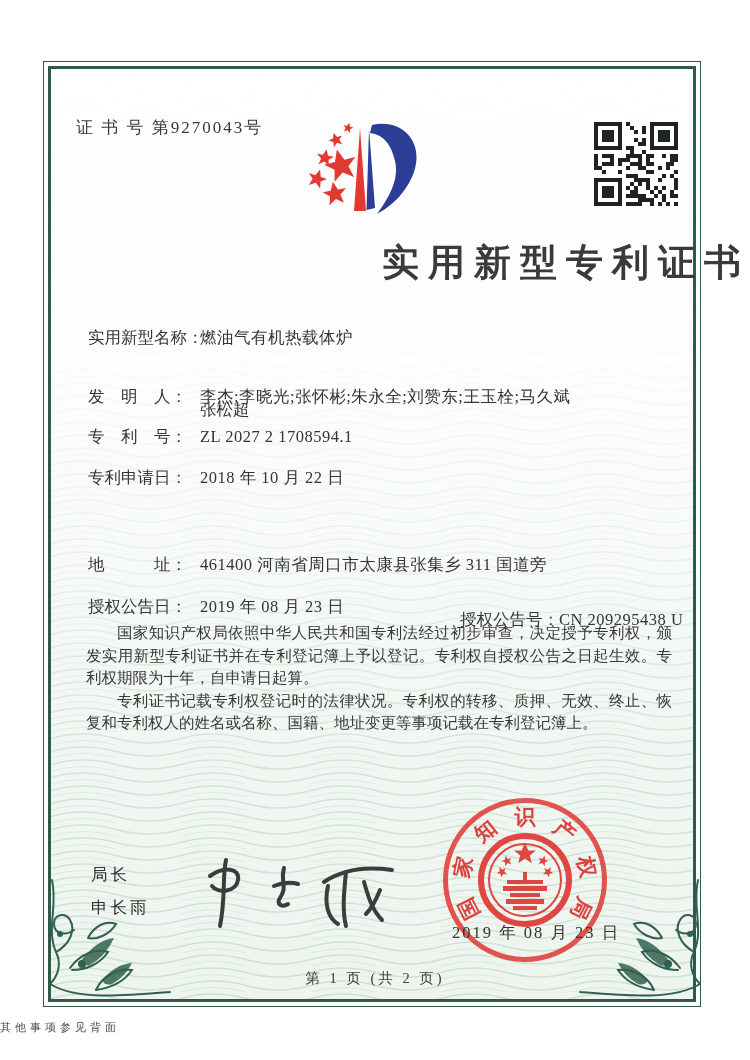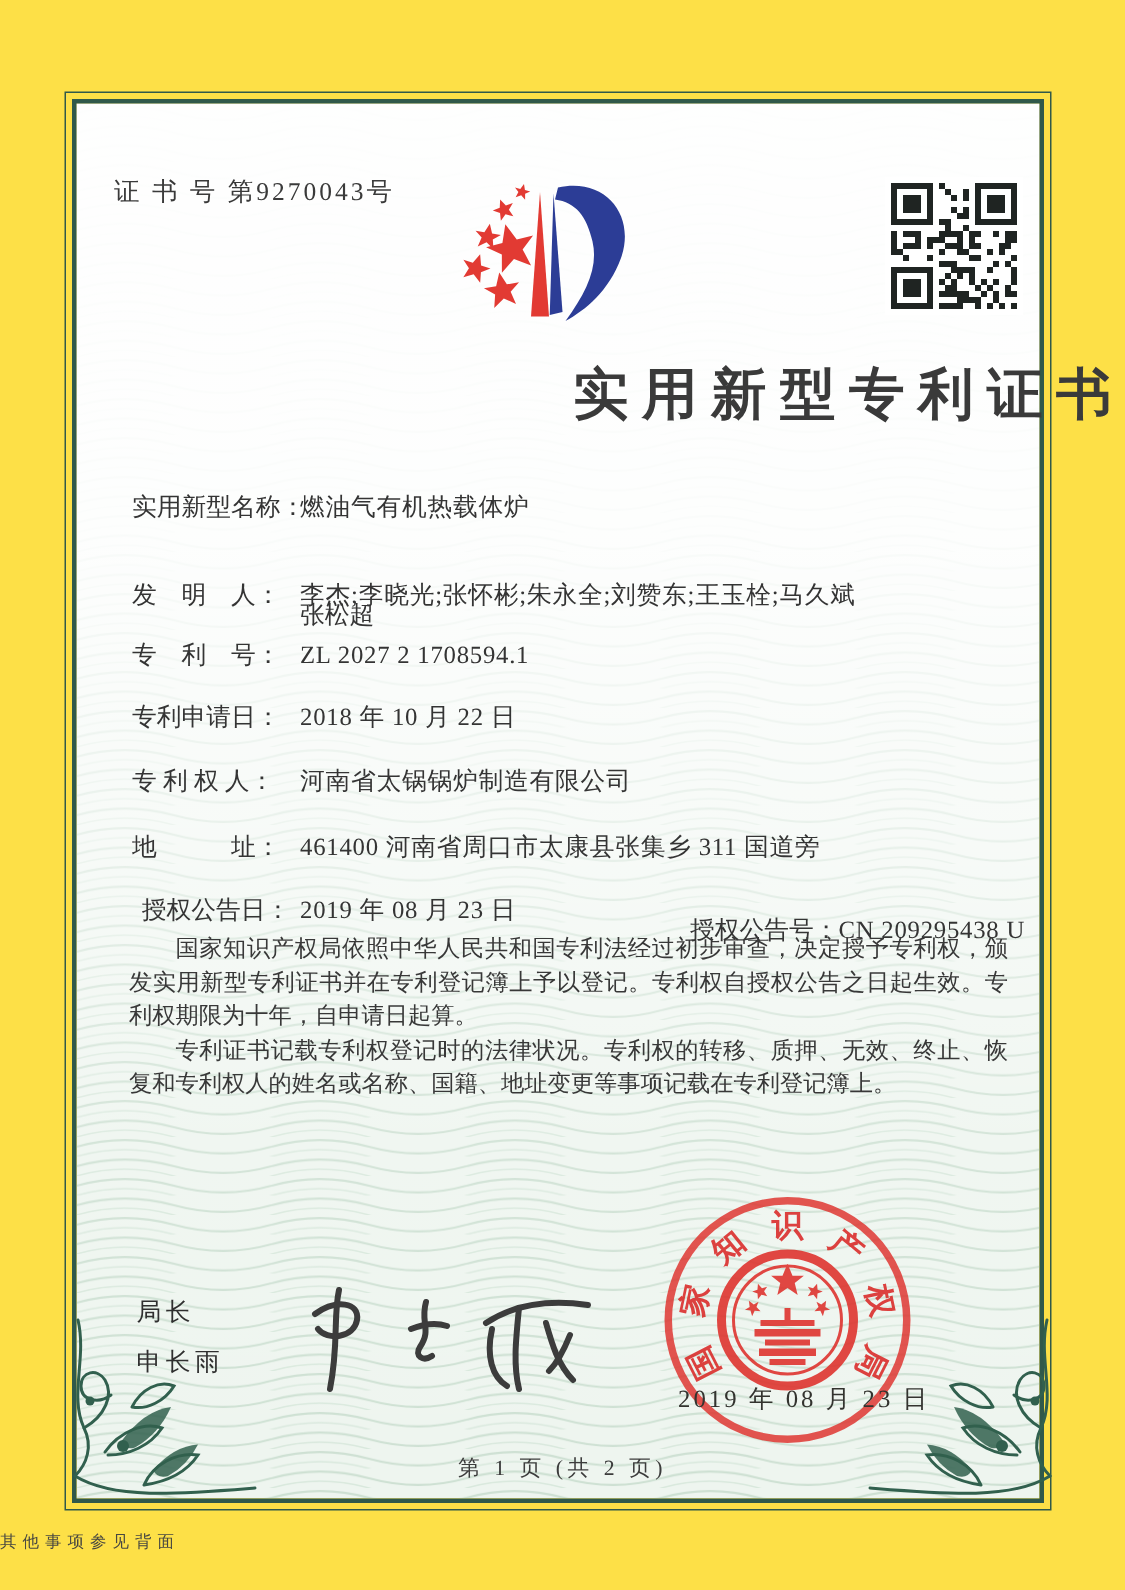--- a/index.html
+++ b/index.html
@@ -3,7 +3,7 @@
 <meta charset="utf-8">
 <style>
   html,body{margin:0;padding:0;background:#e8e8e6;}
-  #page{position:relative;width:750px;height:1060px;background:#fde047;overflow:hidden;
+  #page{position:relative;width:750px;height:1060px;background:#ffffff;overflow:hidden;
         font-family:"Liberation Serif","DejaVu Serif",serif;color:#2e2e2e;}
   
   .frame{position:absolute;left:48px;top:66px;width:648px;height:936px;border:3px solid #30594a;box-sizing:border-box;}

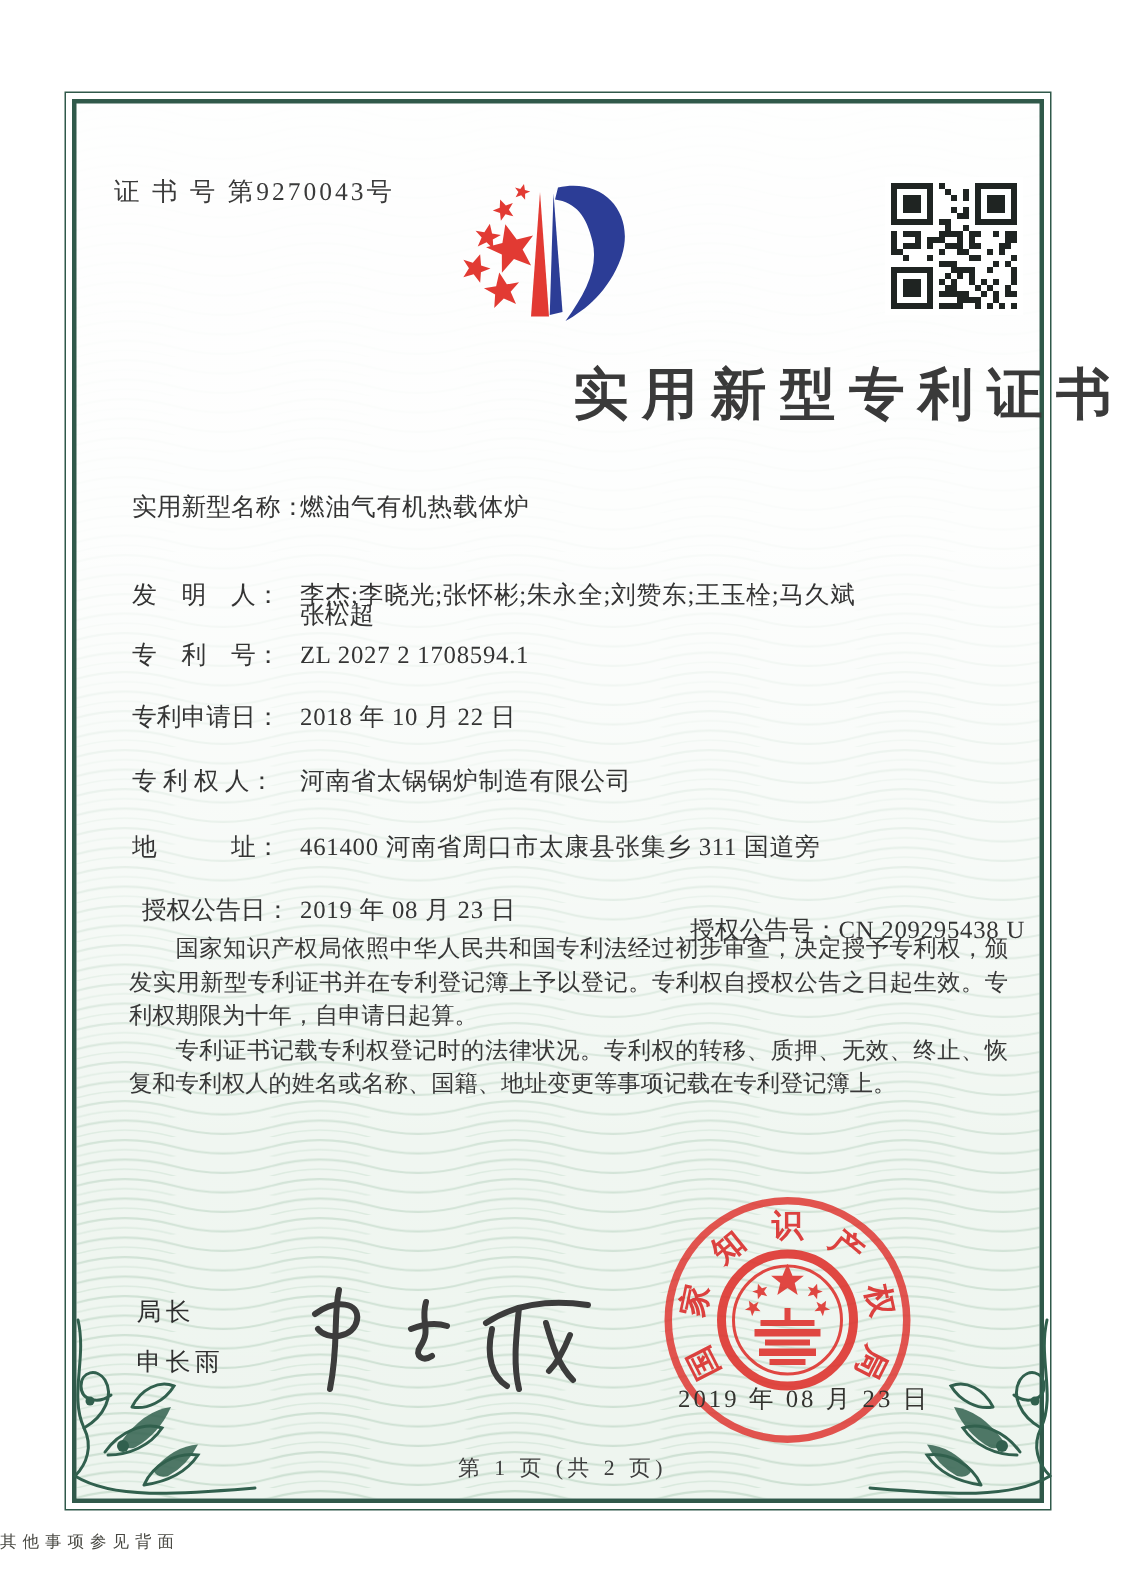--- a/index.html
+++ b/index.html
@@ -242,9 +242,6 @@
   <div class="abs row" style="top:467px;">
     <span class="lbl">专利申请日：</span><span class="val">2018 年 10 月 22 日</span>
   </div>
-  <div class="abs row" style="top:510px;">
-    <span class="lbl">专 利 权 人：</span><span class="val">河南省太锅锅炉制造有限公司</span>
-  </div>
   <div class="abs row" style="top:554px;">
     <span class="lbl">地　　　址：</span><span class="val">461400 河南省周口市太康县张集乡 311 国道旁</span>
   </div>

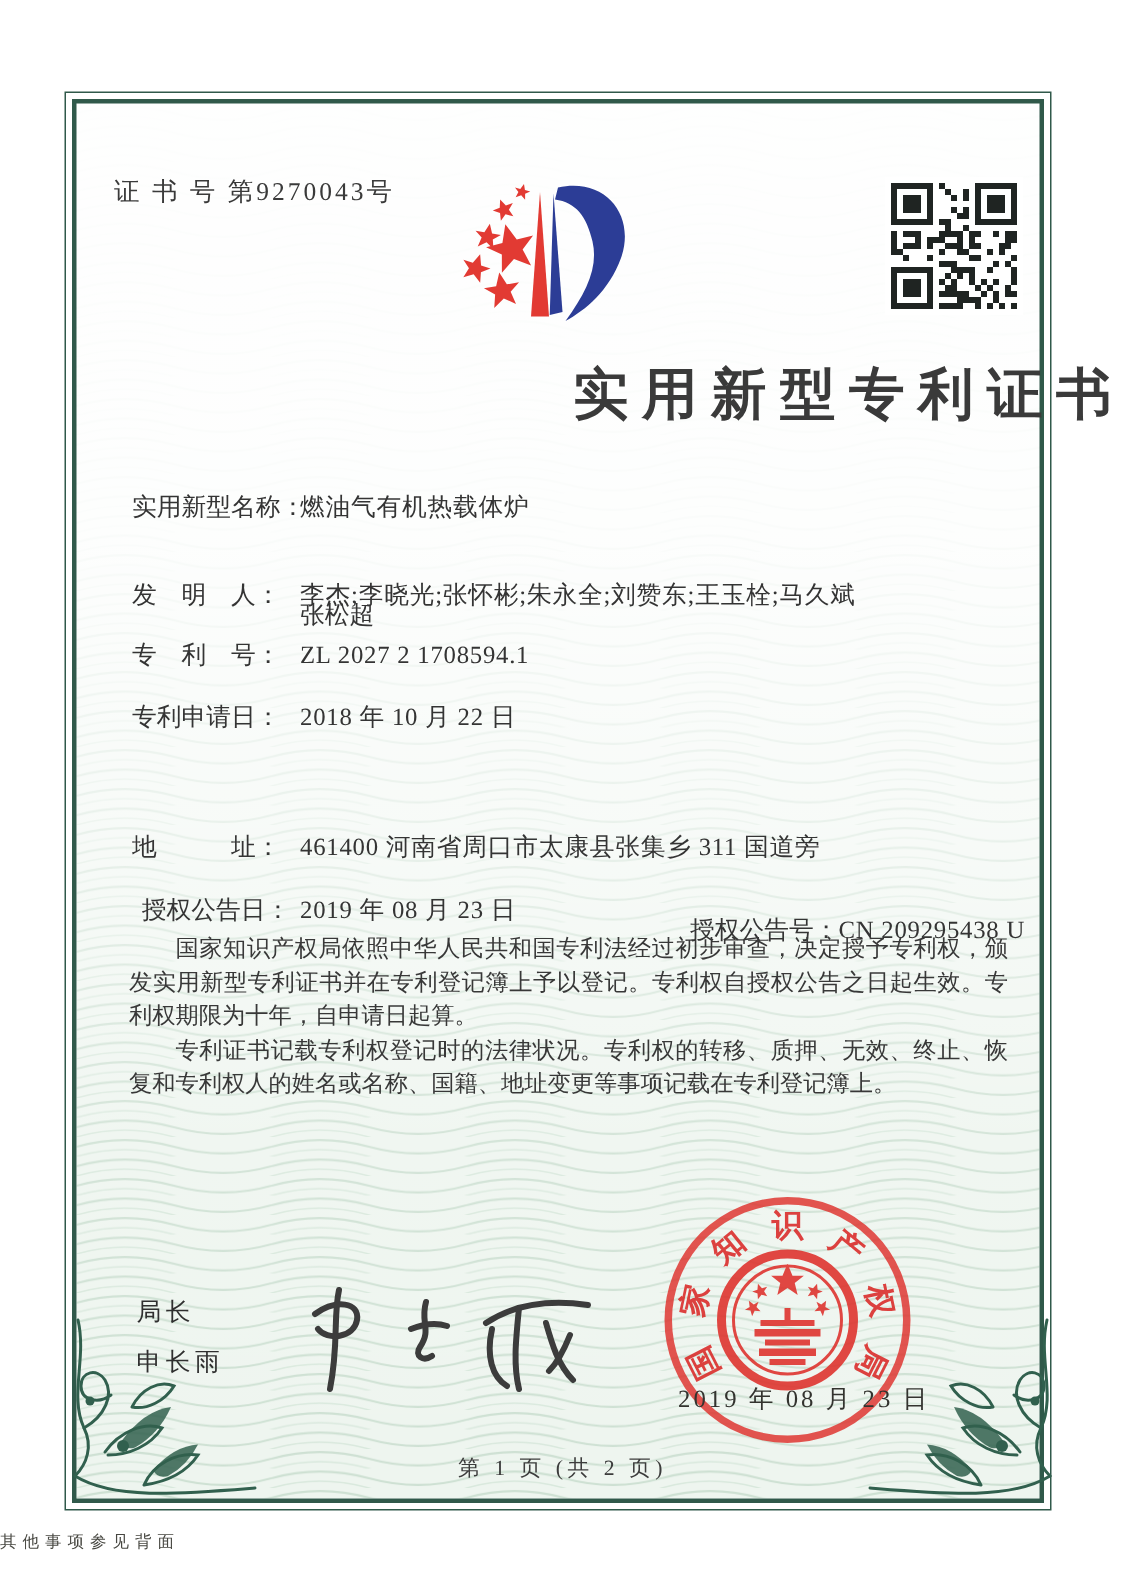--- a/index.html
+++ b/index.html
@@ -245,7 +245,7 @@
   <div class="abs row" style="top:554px;">
     <span class="lbl">地　　　址：</span><span class="val">461400 河南省周口市太康县张集乡 311 国道旁</span>
   </div>
-  <div class="abs row" style="top:596px;text-align:center;">
+  <div class="abs row" style="top:596px;">
     <span class="lbl">授权公告日：</span><span class="val">2019 年 08 月 23 日</span>
     <span class="abs grant2"><span>授权公告号：</span><span class="val">CN 209295438 U</span></span>
   </div>

